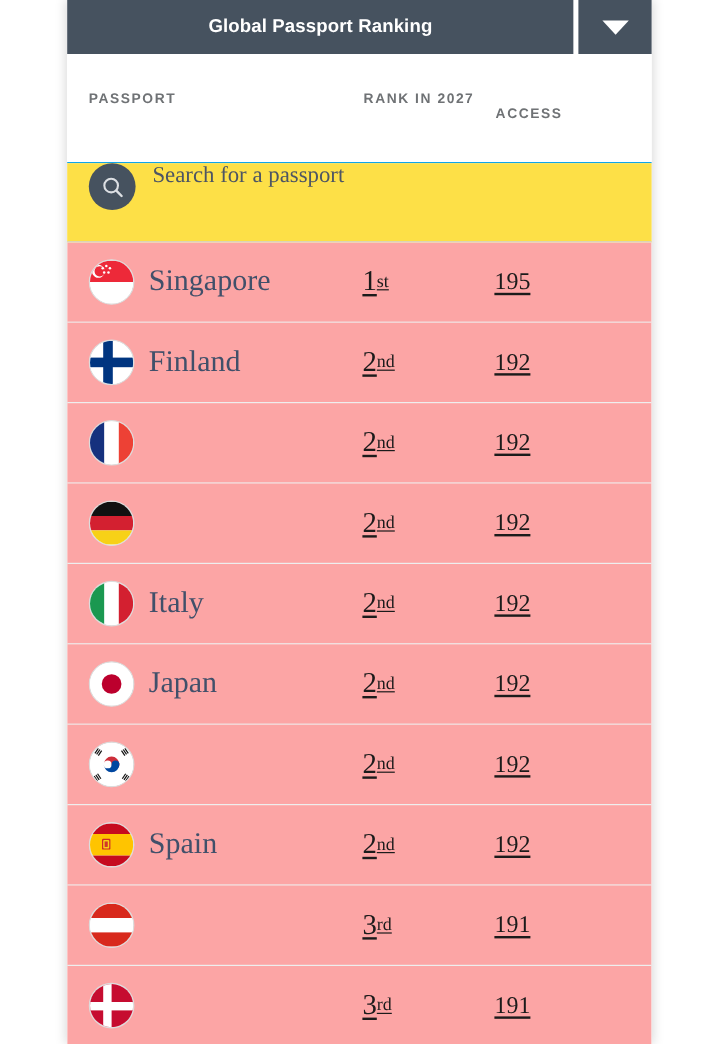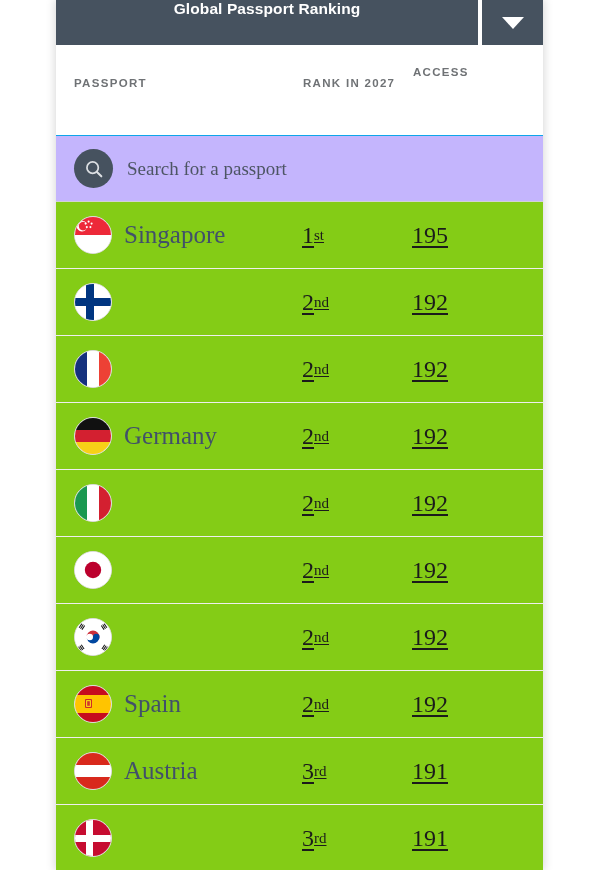--- a/index.html
+++ b/index.html
@@ -44,7 +44,7 @@
     flex: 1 1 auto;
     background: #46525f;
     display: flex;
-    align-items: flex-start;
+    align-items: center;
     justify-content: center;
   }
   .titlebar-title {

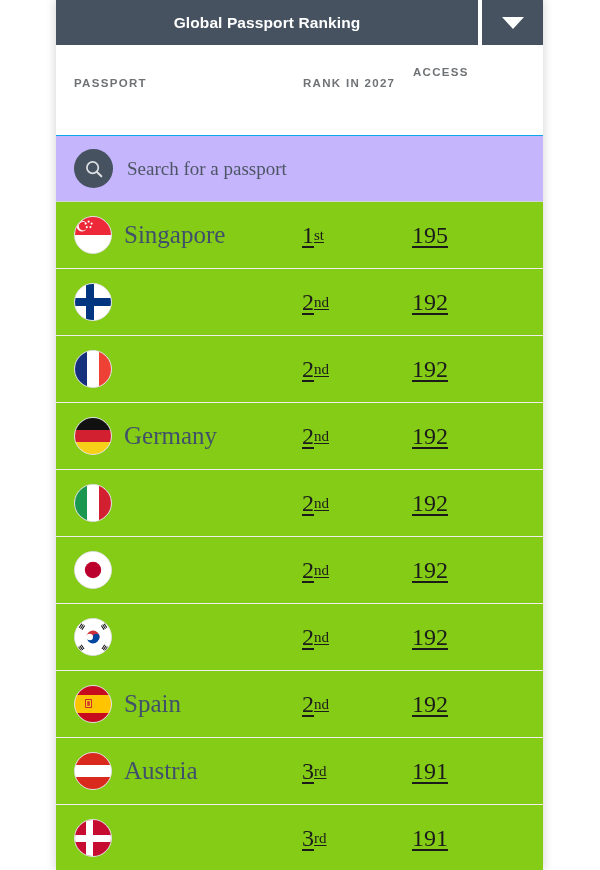--- a/index.html
+++ b/index.html
@@ -96,7 +96,7 @@
   }
   .col-passport { left: 18px; top: 30px; }
   .col-rank     { left: 247px; top: 30px; width: 95px; }
-  .col-access   { left: 357px; top: 19px; }
+  .col-access   { left: 357px; top: 42px; }
 
   
   .searchrow {

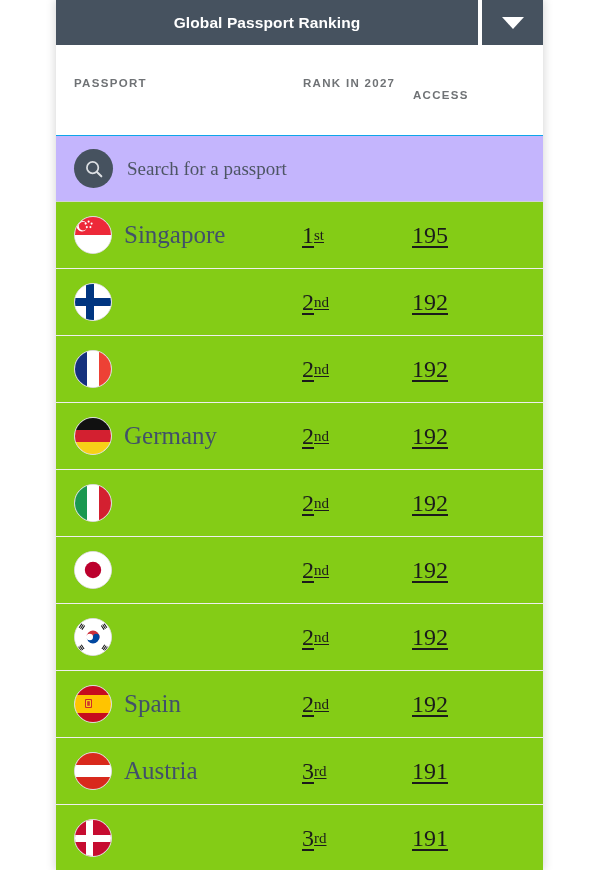--- a/index.html
+++ b/index.html
@@ -105,11 +105,11 @@
     top: 136px;
     width: 487px;
     height: 66px;
-    background: #c4b5fd;
+    background: #fde047;
     border-bottom: 1px solid #d2d2d3;
     box-sizing: border-box;
     display: flex;
-    align-items: center;
+    align-items: flex-start;
     cursor: text;
   }
   .search-icon-circle {

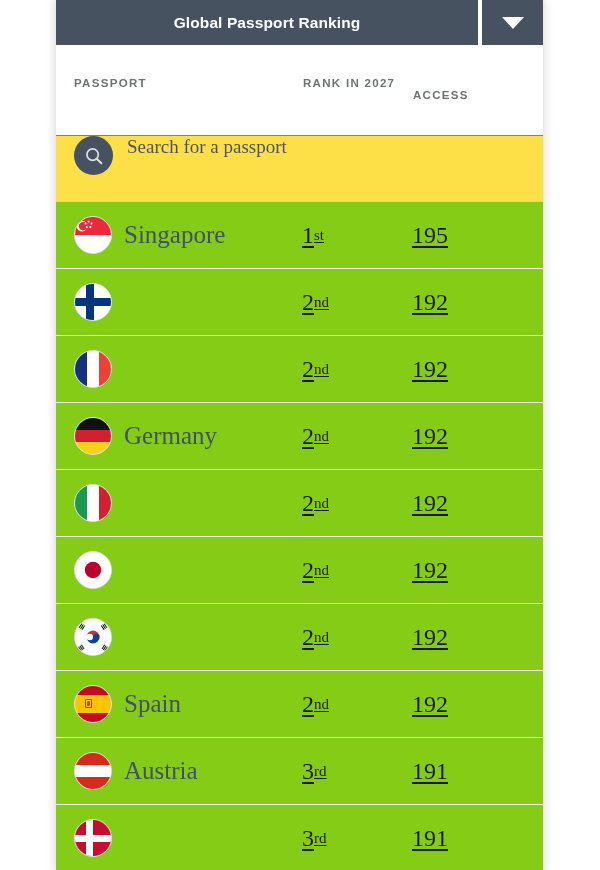--- a/index.html
+++ b/index.html
@@ -144,7 +144,7 @@
     height: 67px;
     border-bottom: 1px solid #eeeeee;
     box-sizing: border-box;
-    background: #84cc16;
+    background: #fca5a5;
     cursor: pointer;
   }
   .flag {

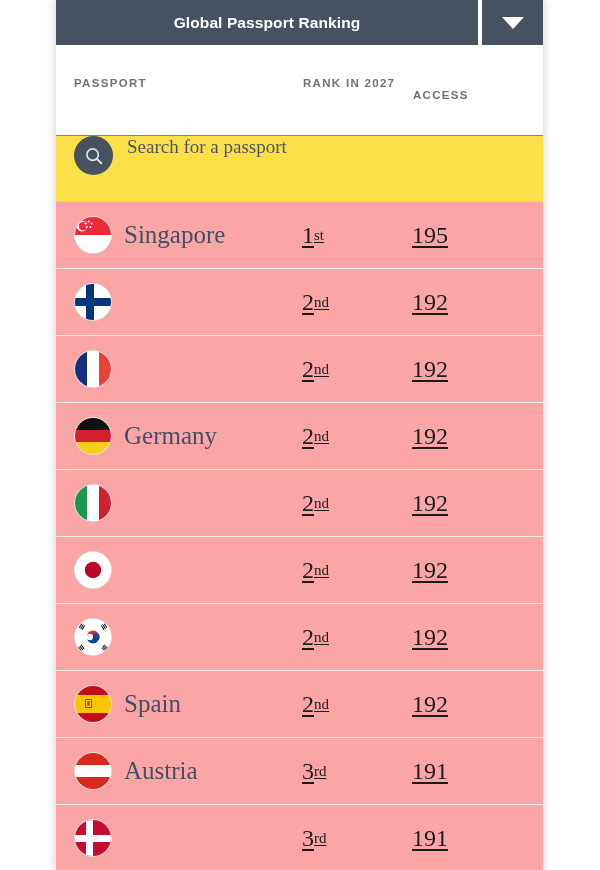--- a/index.html
+++ b/index.html
@@ -200,7 +200,7 @@
     display: flex;
     align-items: center;
     color: #1b1b1b;
-    font-size: 24px;
+    font-size: 20px;
     font-family: "Liberation Serif", serif;
     text-decoration: underline;
     text-underline-offset: 3px;

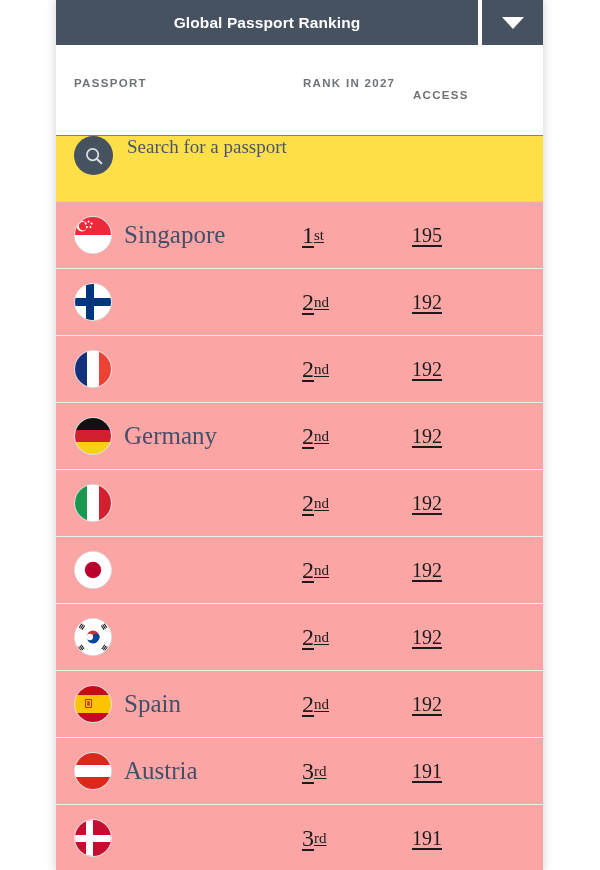--- a/index.html
+++ b/index.html
@@ -269,6 +269,7 @@
               <rect x="11" y="0" width="8" height="36" fill="#003580"></rect>
             </svg>
           </span>
+          <span class="country">Finland</span>
           <span class="rank">
             <span class="num">2</span>
             <span class="suf">nd</span>

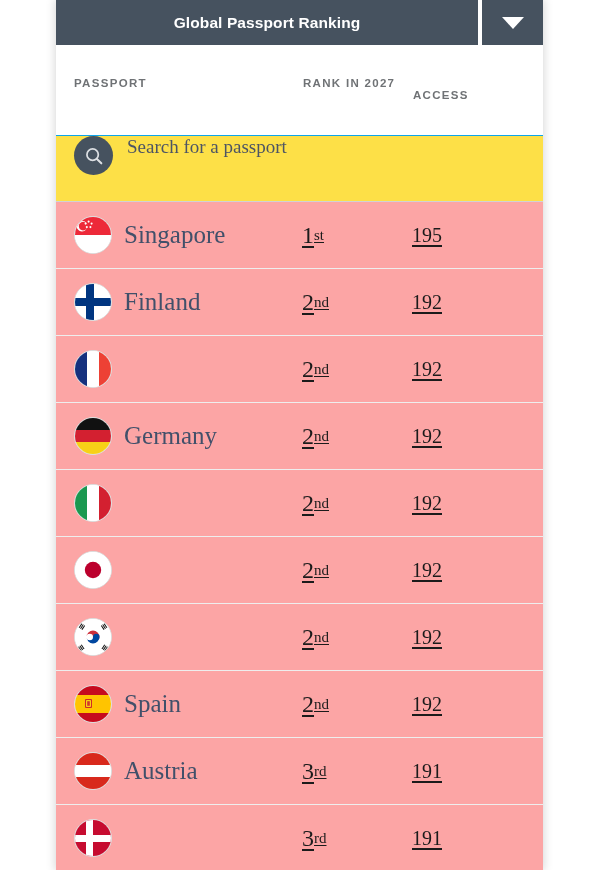--- a/index.html
+++ b/index.html
@@ -298,7 +298,6 @@
               <rect y="24" width="36" height="12" fill="#F7D117"></rect>
             </svg>
           </span>
-          <span class="country">Germany</span>
           <span class="rank">
             <span class="num">2</span>
             <span class="suf">nd</span>

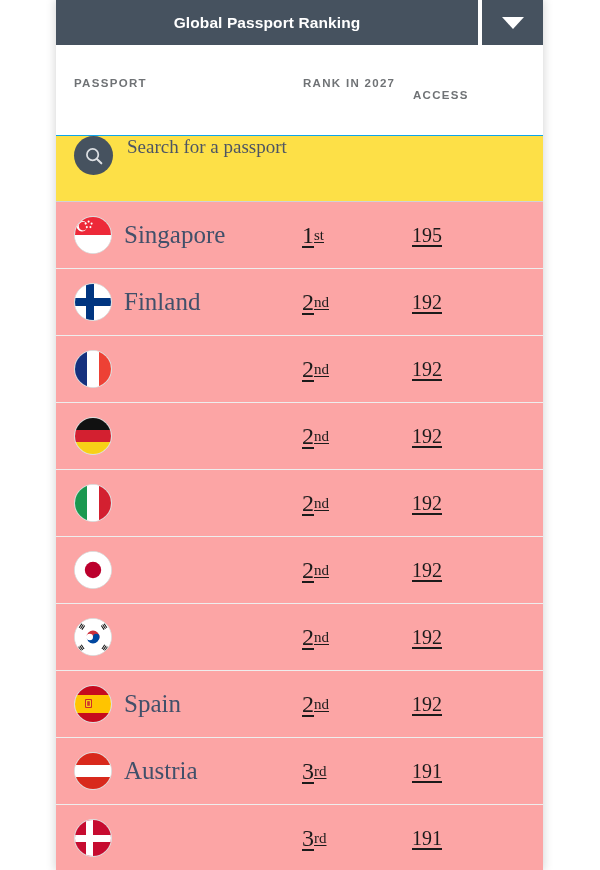--- a/index.html
+++ b/index.html
@@ -312,6 +312,7 @@
               <rect x="24" width="12" height="36" fill="#D32030"></rect>
             </svg>
           </span>
+          <span class="country">Italy</span>
           <span class="rank">
             <span class="num">2</span>
             <span class="suf">nd</span>

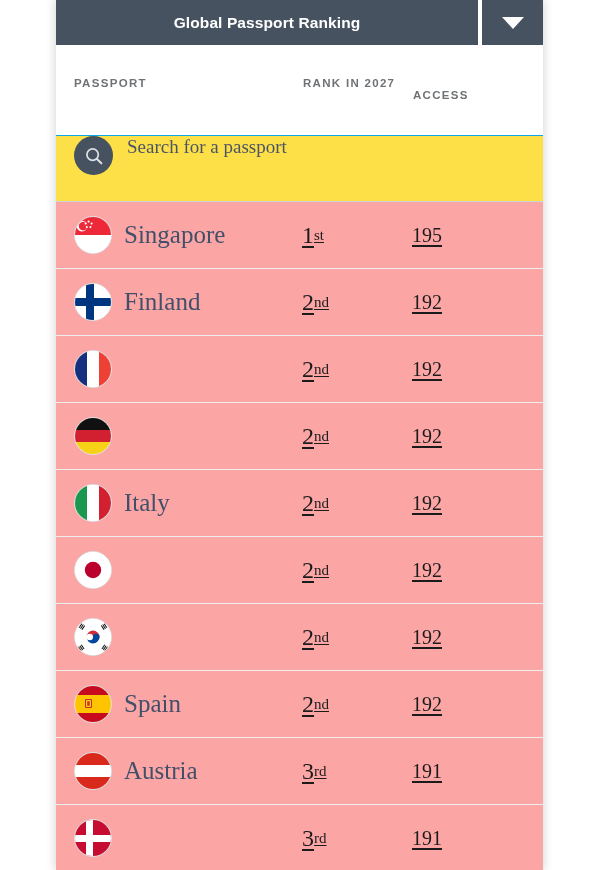--- a/index.html
+++ b/index.html
@@ -326,6 +326,7 @@
               <circle cx="18" cy="18" r="8.2" fill="#BC002D"></circle>
             </svg>
           </span>
+          <span class="country">Japan</span>
           <span class="rank">
             <span class="num">2</span>
             <span class="suf">nd</span>

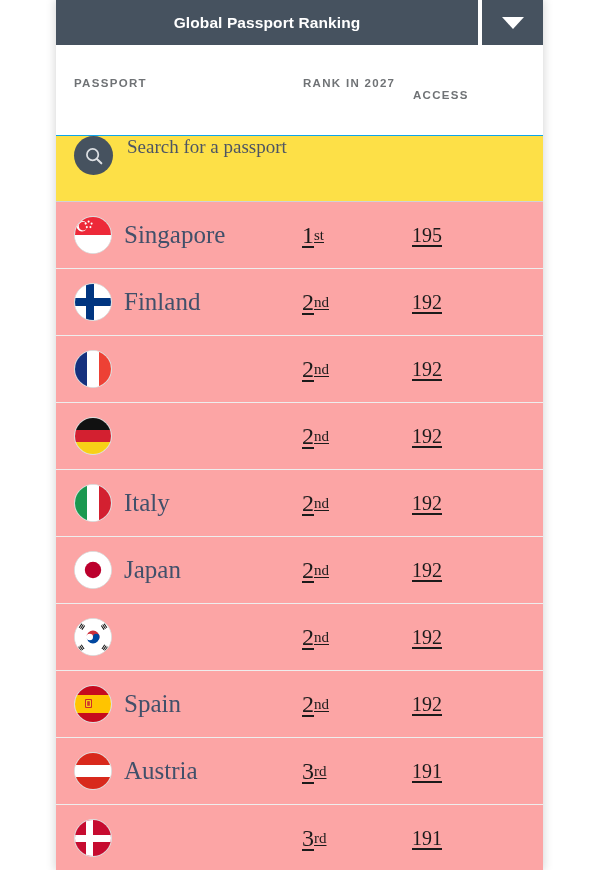--- a/index.html
+++ b/index.html
@@ -397,7 +397,6 @@
               <rect y="24" width="36" height="12" fill="#D8291C"></rect>
             </svg>
           </span>
-          <span class="country">Austria</span>
           <span class="rank">
             <span class="num">3</span>
             <span class="suf">rd</span>

